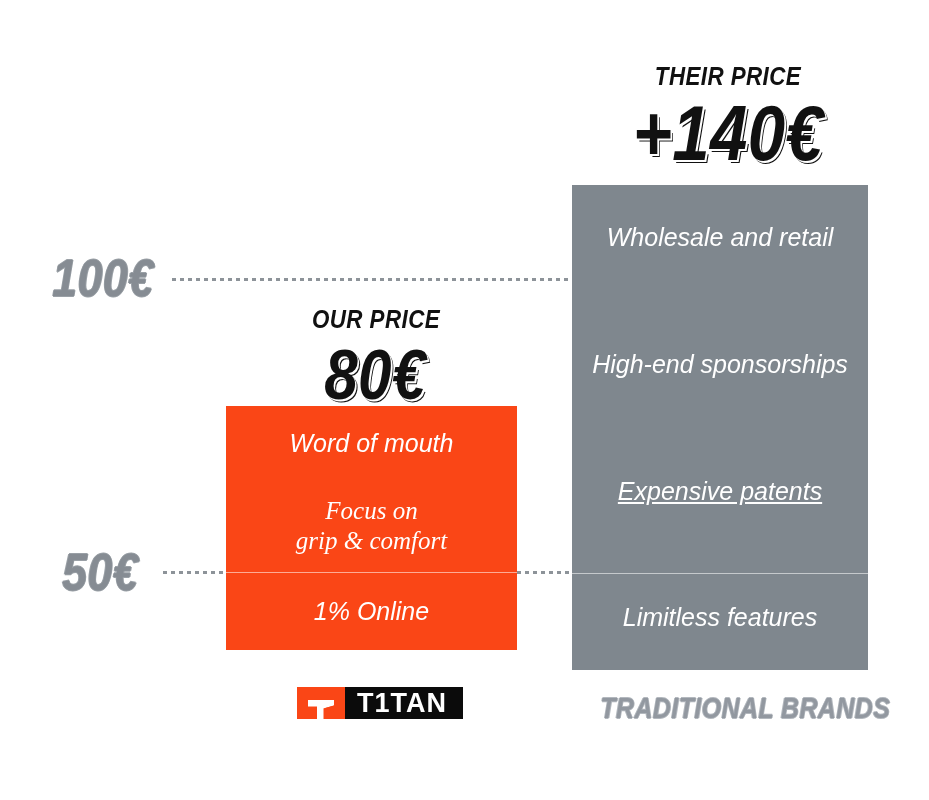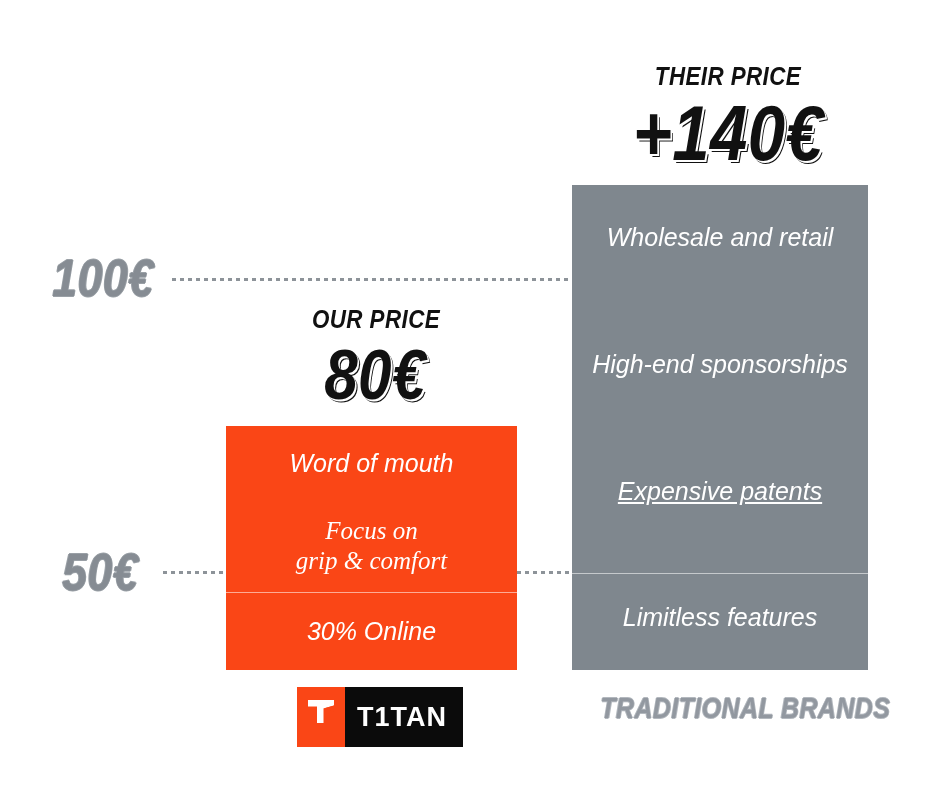--- a/index.html
+++ b/index.html
@@ -168,7 +168,7 @@
   <div class="divider" style="top:388px;"></div>
 </div>
 
-<div class="column col-ours" style="left:226px; top:426px; width:291px; height:244px;">
+<div class="column col-ours" style="left:226px; top:406px; width:291px; height:244px;">
   <div class="cell" style="flex:0 0 74px;">Word of mouth</div>
   <div class="cell" style="flex:1 1 0;font-family:Liberation Serif, serif;">Focus on
 grip &amp; comfort</div>

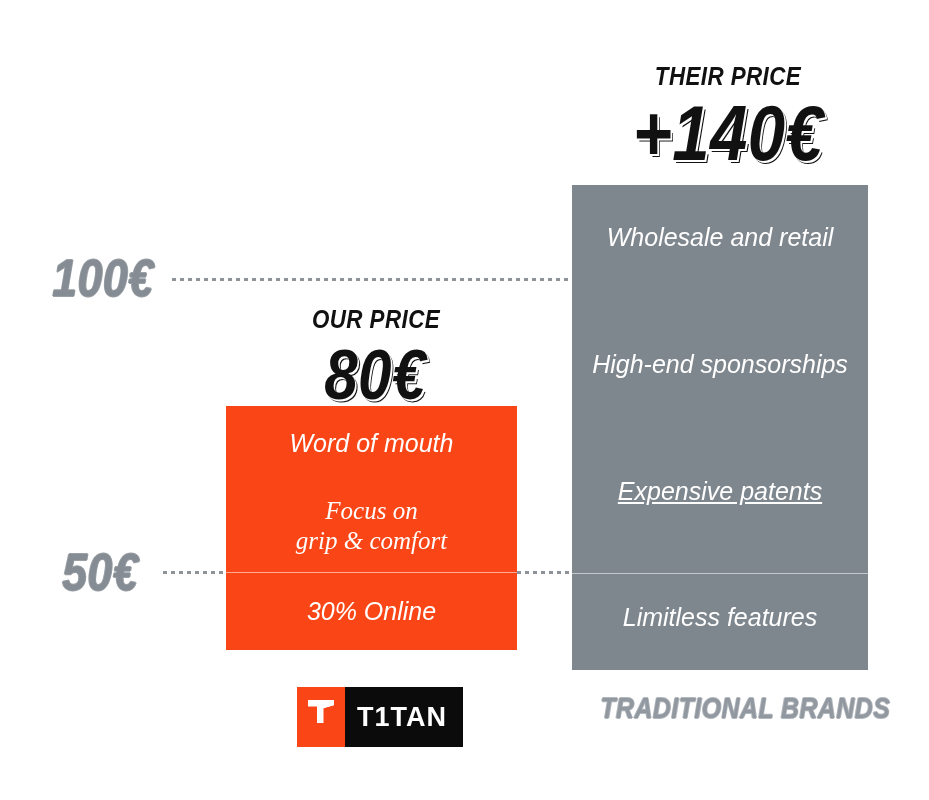--- a/index.html
+++ b/index.html
@@ -172,7 +172,7 @@
   <div class="cell" style="flex:0 0 74px;">Word of mouth</div>
   <div class="cell" style="flex:1 1 0;font-family:Liberation Serif, serif;">Focus on
 grip &amp; comfort</div>
-  <div class="cell" style="flex:0 0 78px;">30% Online</div>
+  <div class="cell" style="flex:0 0 78px;">1% Online</div>
   <div class="divider" style="top:166px;"></div>
 </div>
 

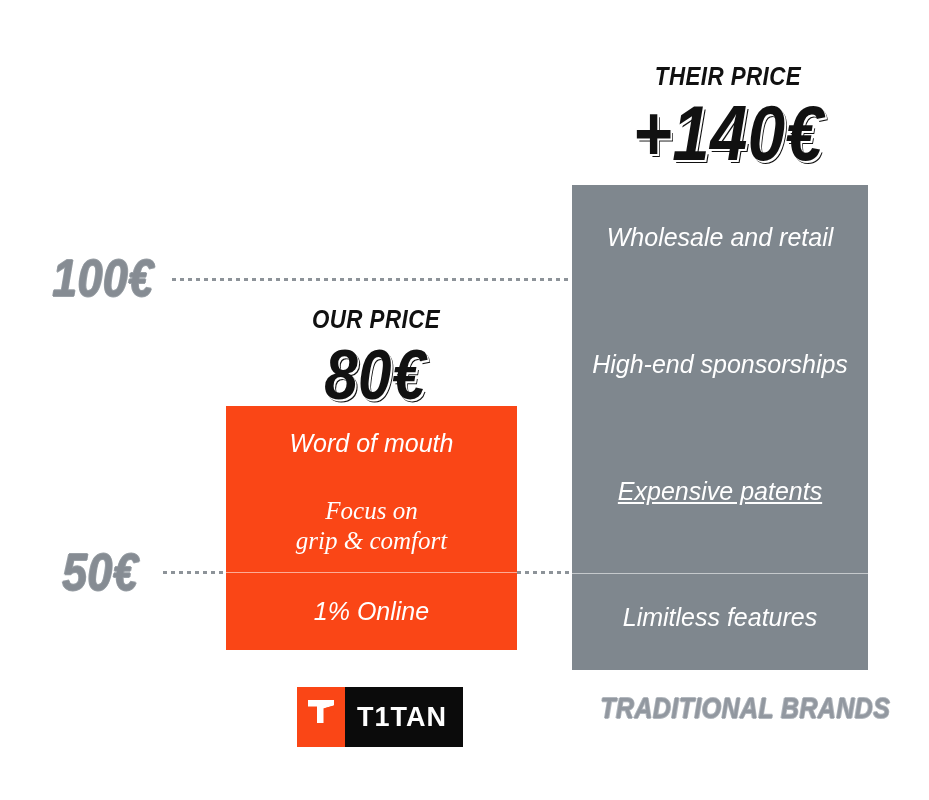--- a/index.html
+++ b/index.html
@@ -107,7 +107,7 @@
     position: absolute;
     display: flex;
     align-items: stretch;
-    height: 60px;
+    height: 32px;
   }
   .logo-mark {
     width: 48px;

